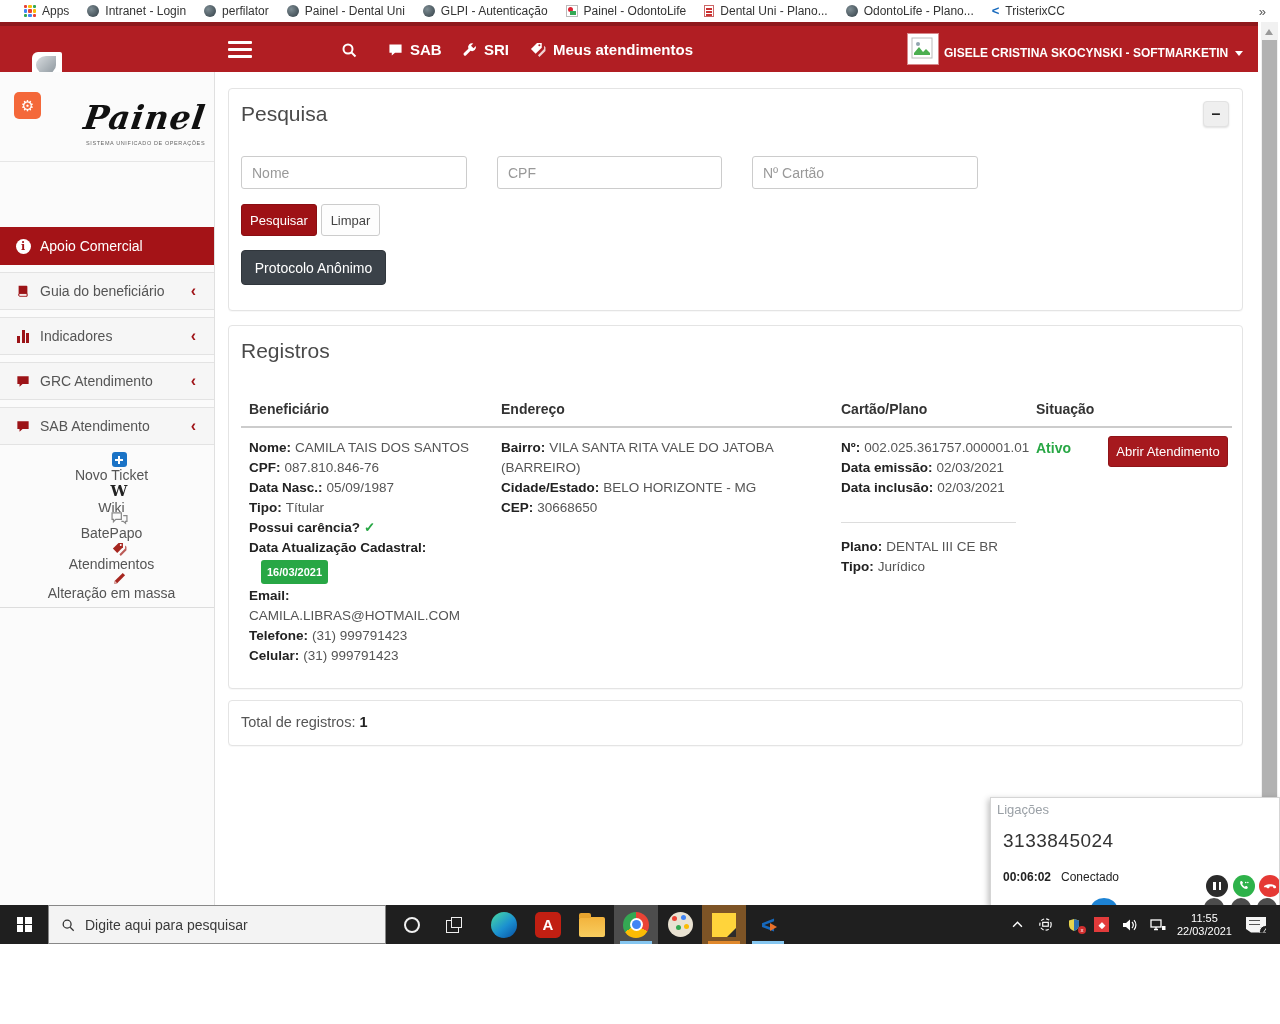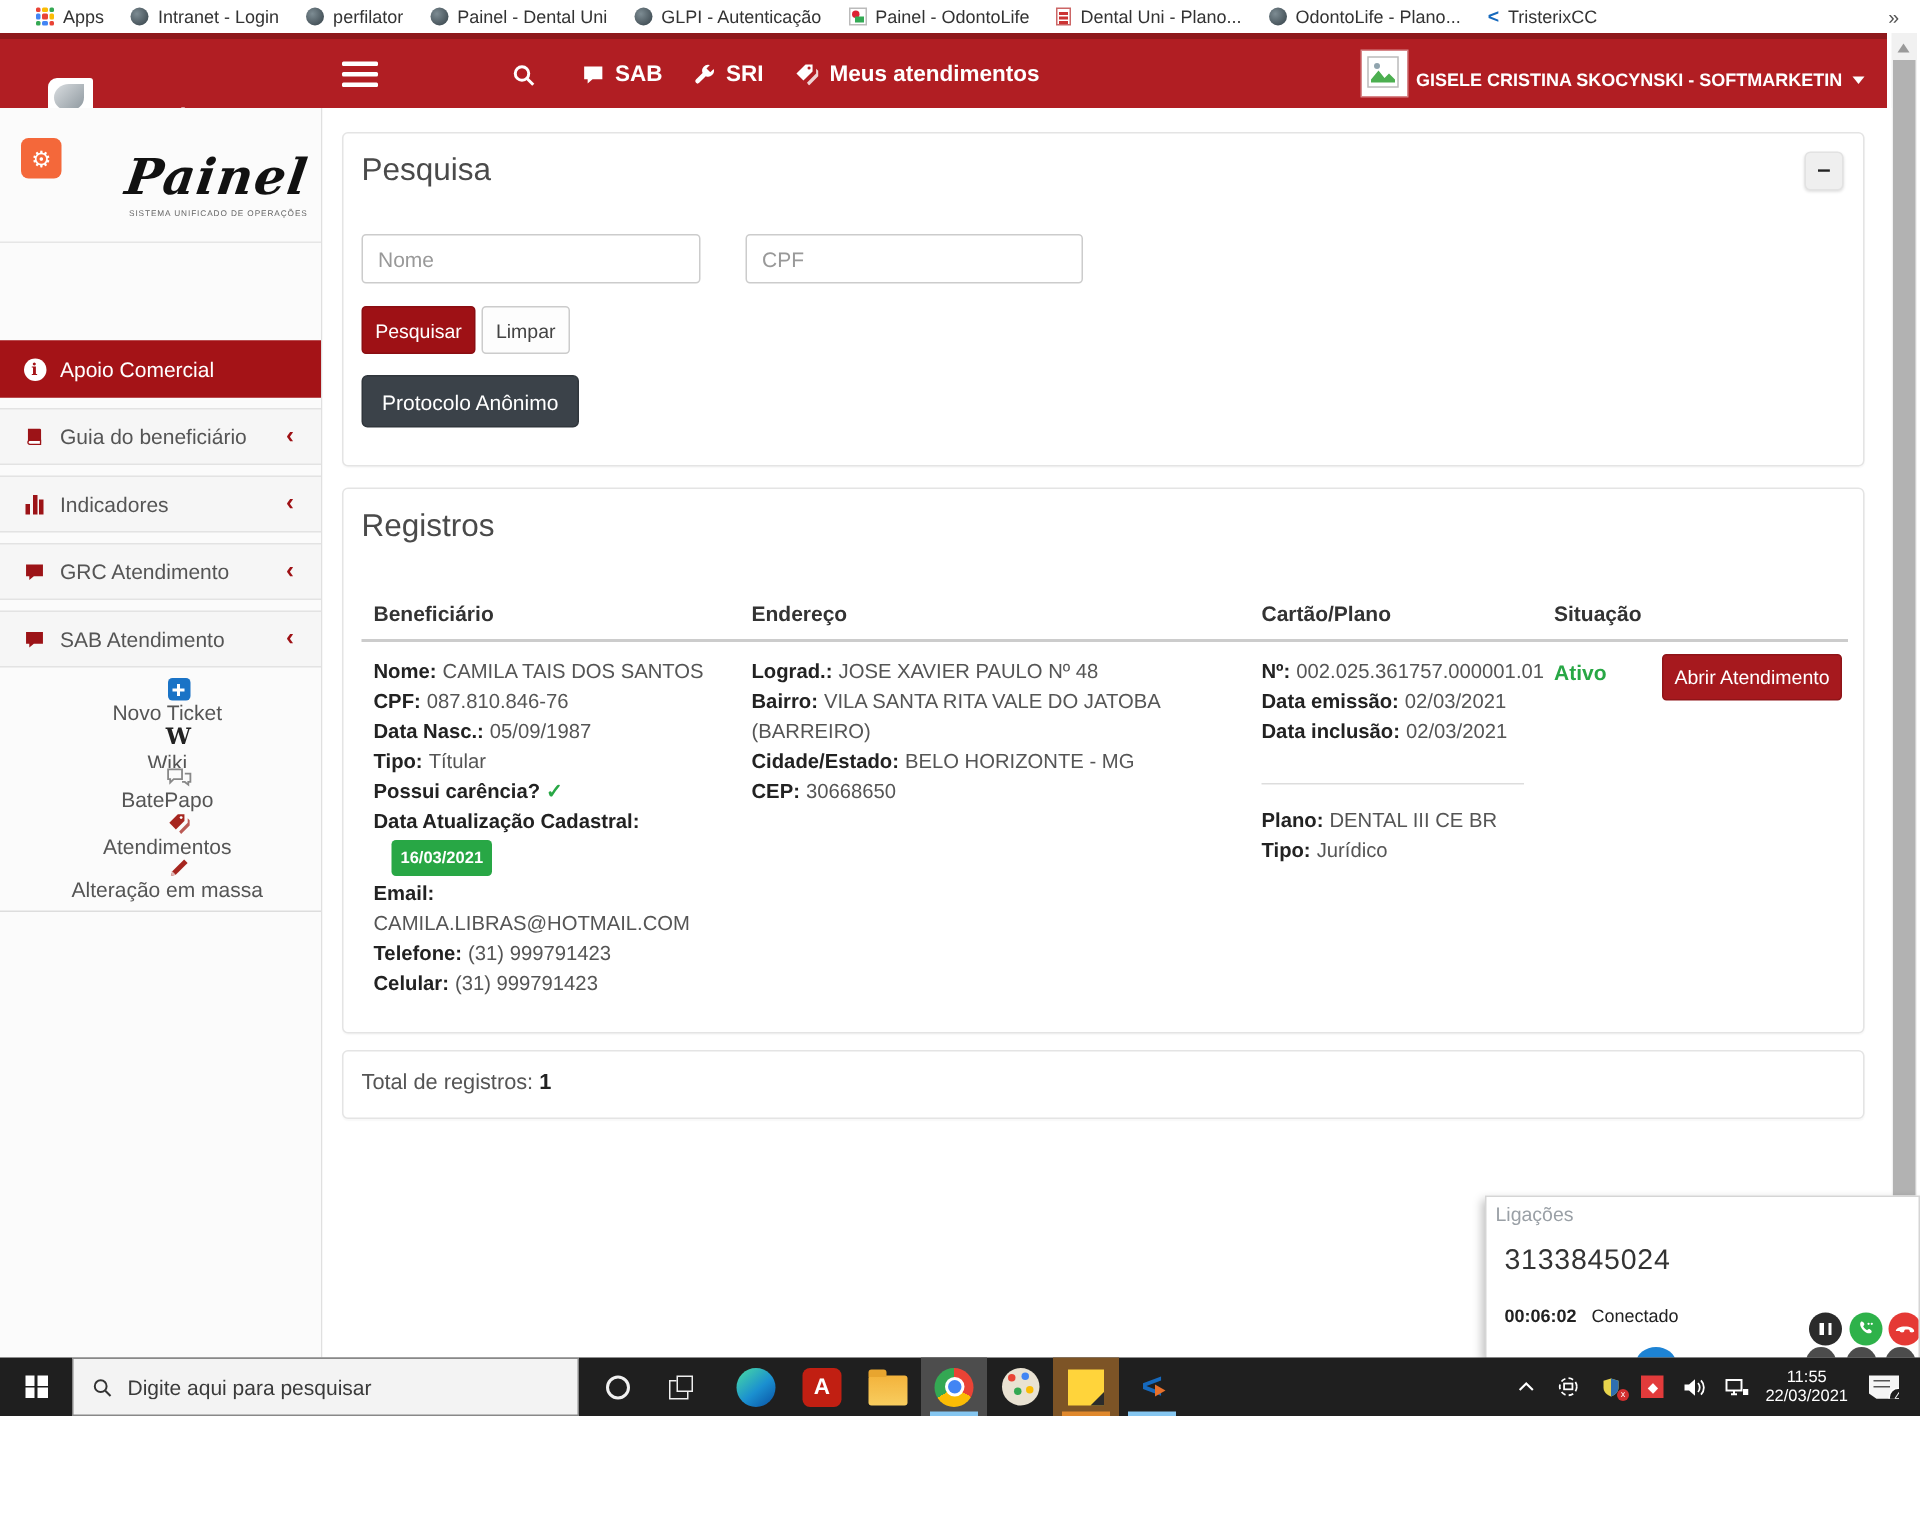--- a/index.html
+++ b/index.html
@@ -399,6 +399,7 @@
       <div class="min-btn">–</div>
       <input class="inp i-nome" type="text" placeholder="Nome" style="">
       <input class="inp i-cpf" type="text" placeholder="CPF" style="">
+      <input class="inp i-cartao" type="text" placeholder="Nº Cartão" style="">
       <button class="btn btn-red">Pesquisar</button>
       <button class="btn btn-light">Limpar</button>
       <button class="btn btn-dark">Protocolo Anônimo</button>

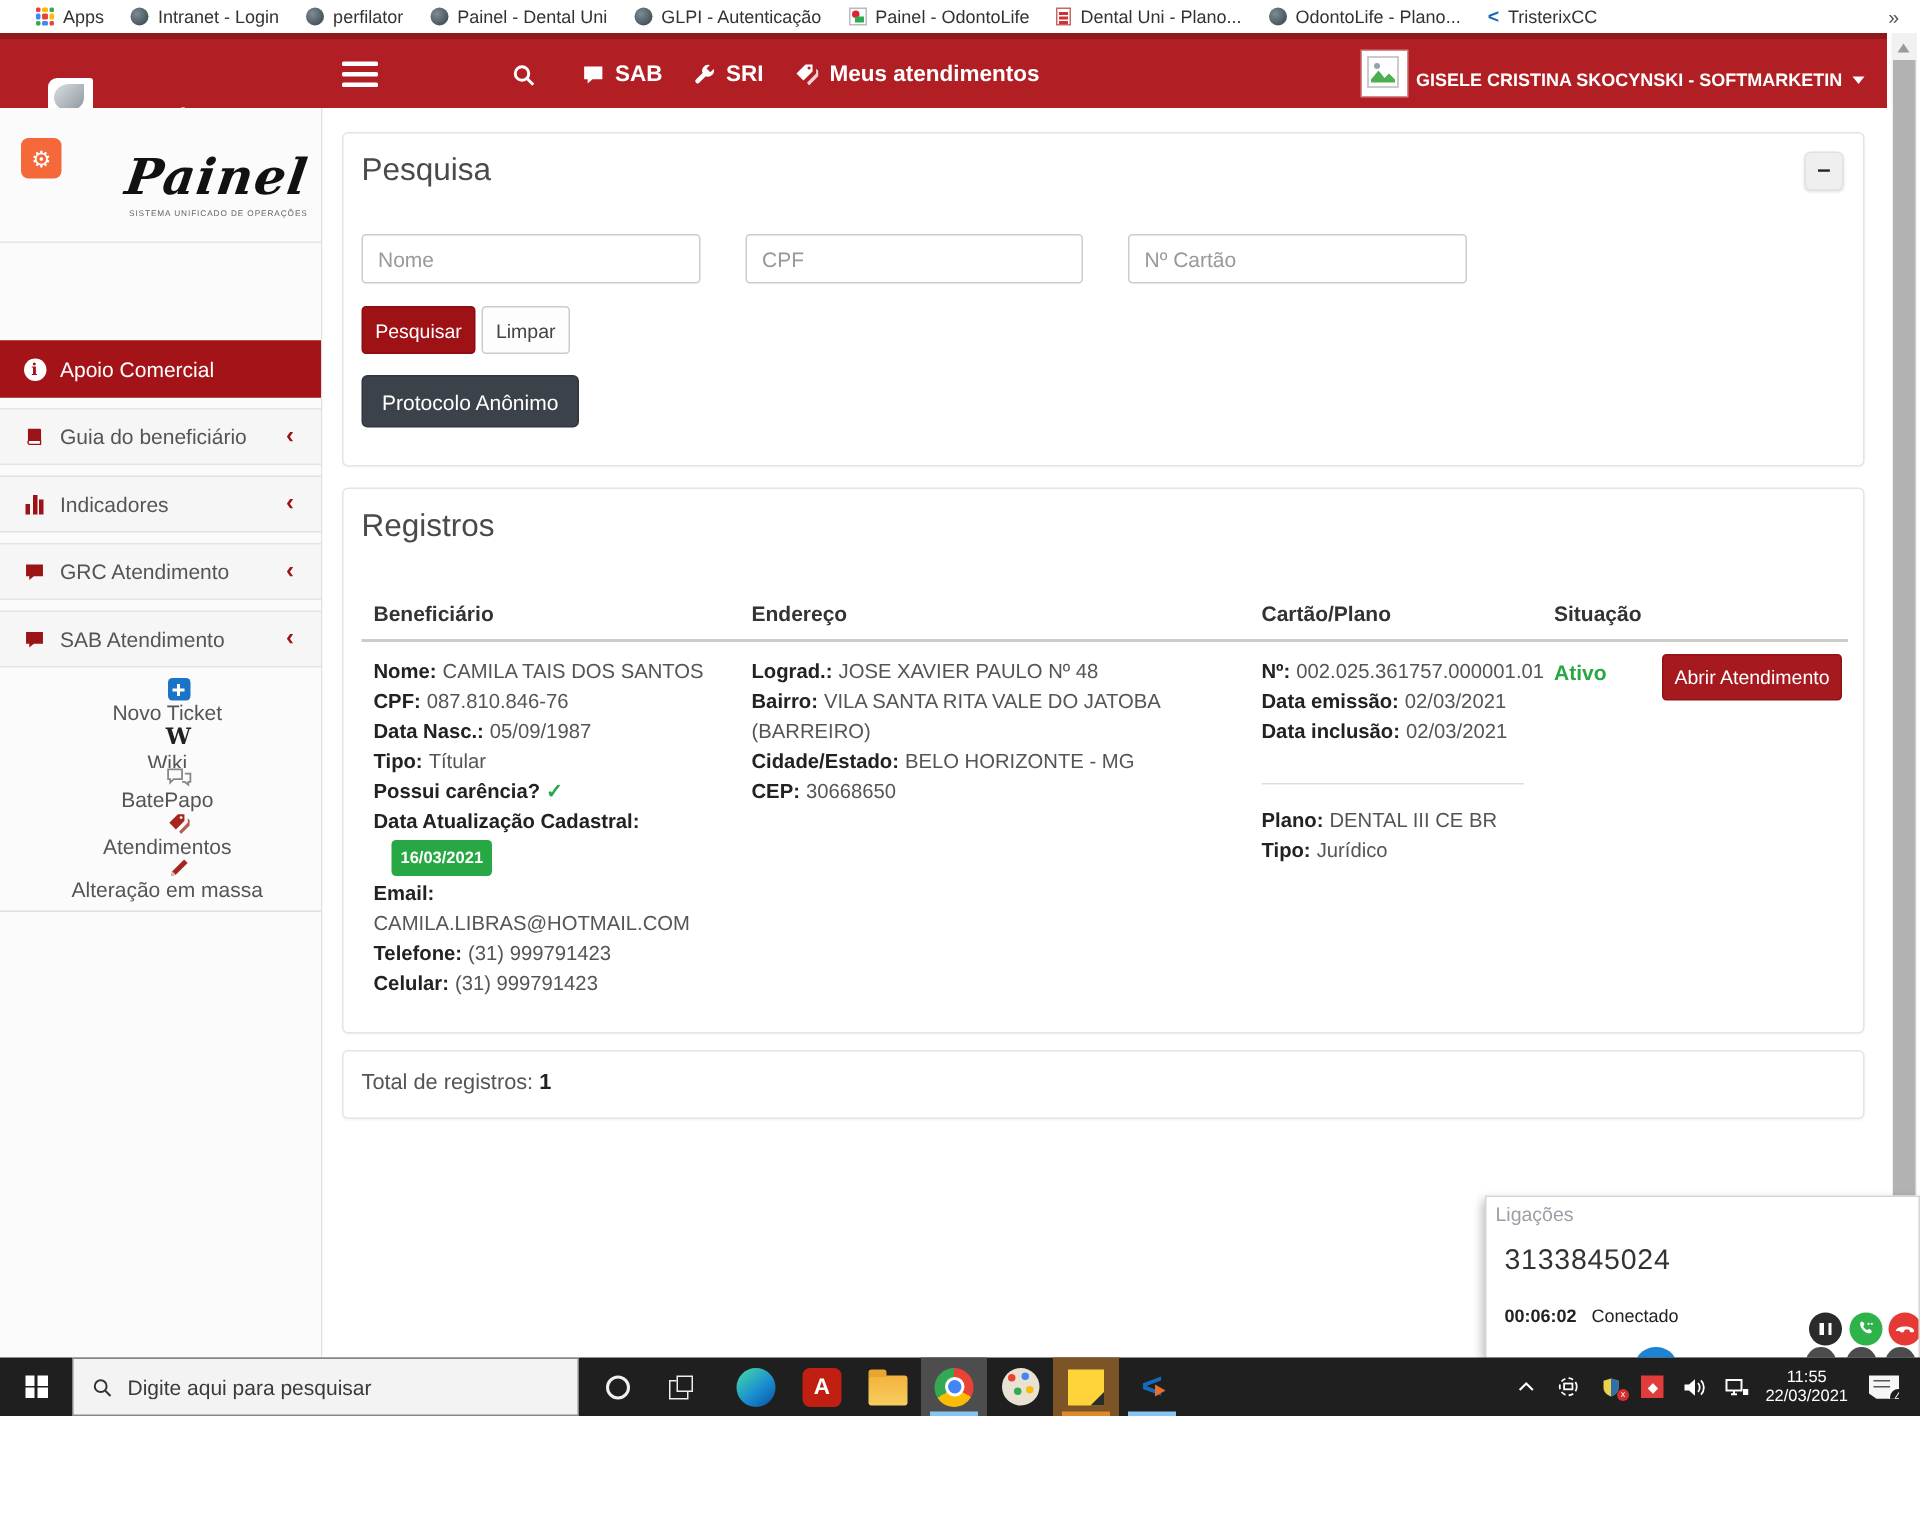--- a/index.html
+++ b/index.html
@@ -428,7 +428,6 @@
       </div>
 
       <div class="fcol c2">
-        <div class="fline"><span class="fl">Lograd.:</span><span class="fv">JOSE XAVIER PAULO Nº 48</span></div>
         <div class="fline"><span class="fl">Bairro:</span><span class="fv">VILA SANTA RITA VALE DO JATOBA (BARREIRO)</span></div>
         <div class="fline"><span class="fl">Cidade/Estado:</span><span class="fv">BELO HORIZONTE - MG</span></div>
         <div class="fline"><span class="fl">CEP:</span><span class="fv">30668650</span></div>

